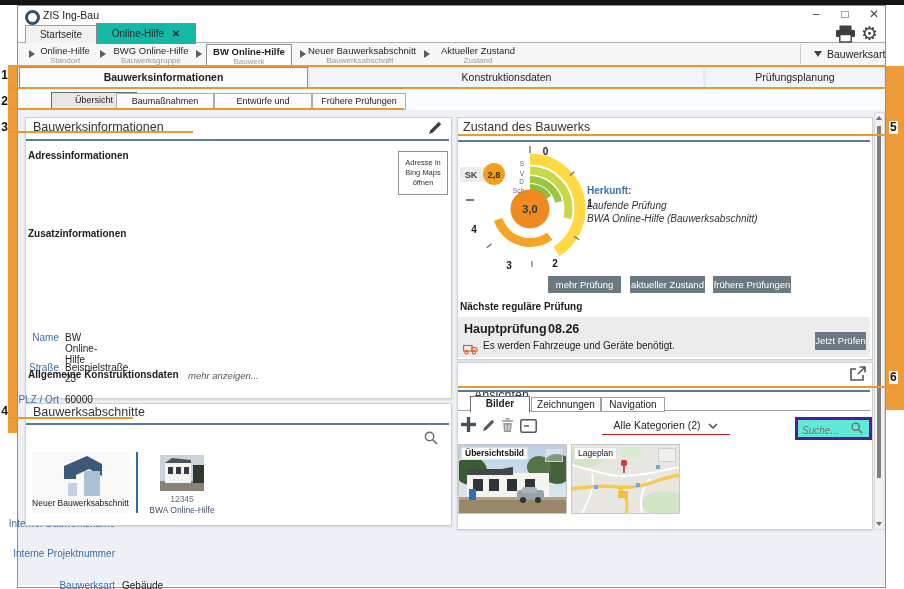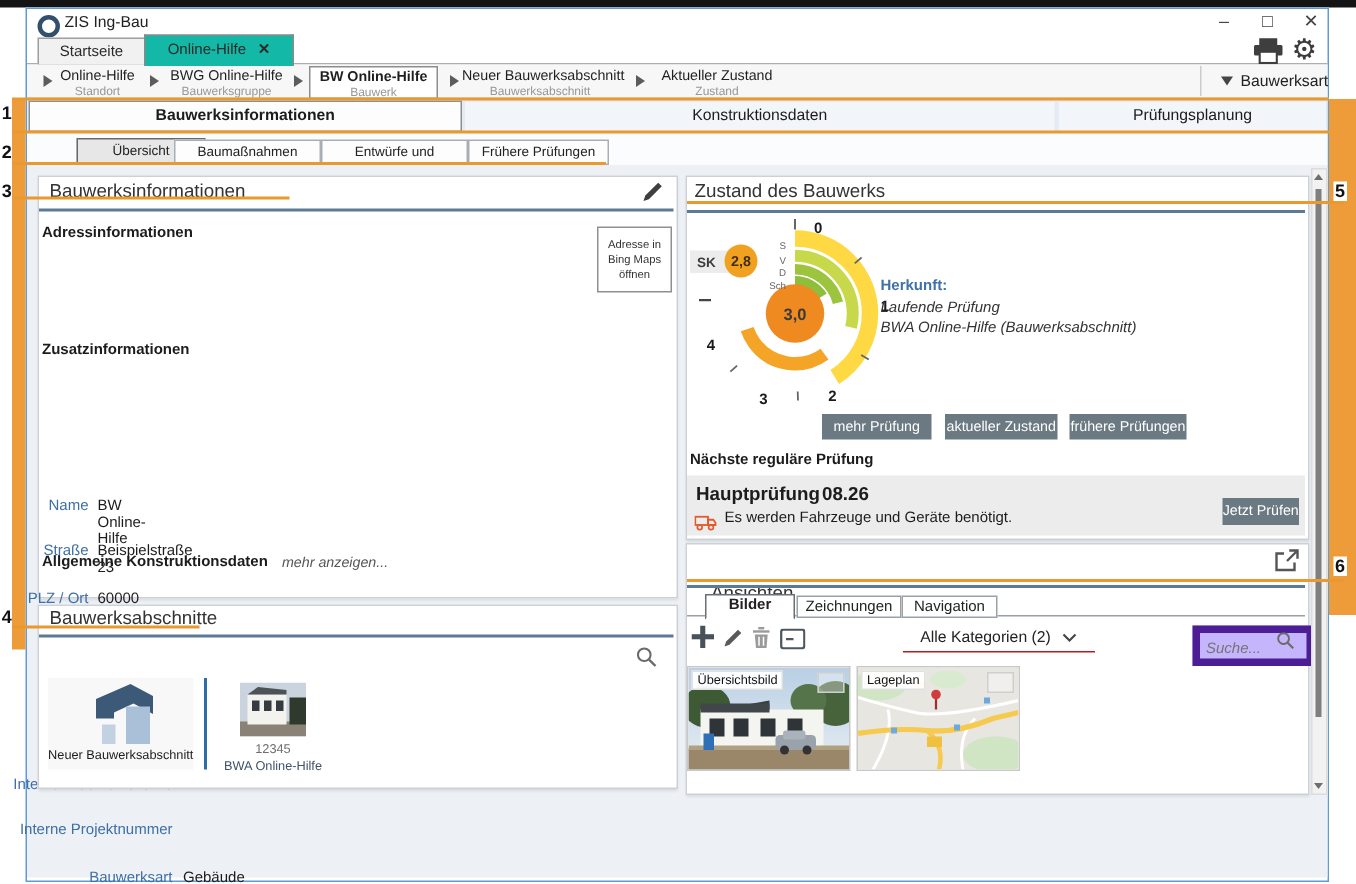--- a/index.html
+++ b/index.html
@@ -51,7 +51,7 @@
   .morelink{font-size:9.5px;font-style:italic;color:#555;}
   .bingbtn{border:1px solid #8f8f8f;background:#fff;font-size:7.5px;color:#333;text-align:center;
            display:flex;align-items:center;justify-content:center;padding:2px;line-height:10px;}
-  .searchbox{border:5px solid #4c1d95;background:#c4b5fd;}
+  .searchbox{border:3px solid #4c1d95;background:#5eead4;}
   .searchbox input{border:none;outline:none;width:100%;height:100%;font-family:"Liberation Sans",sans-serif;
                    font-size:10px;font-style:italic;color:#555;padding:0 4px;background:transparent;}
   .tile{background:#f8f8f8;text-align:center;}

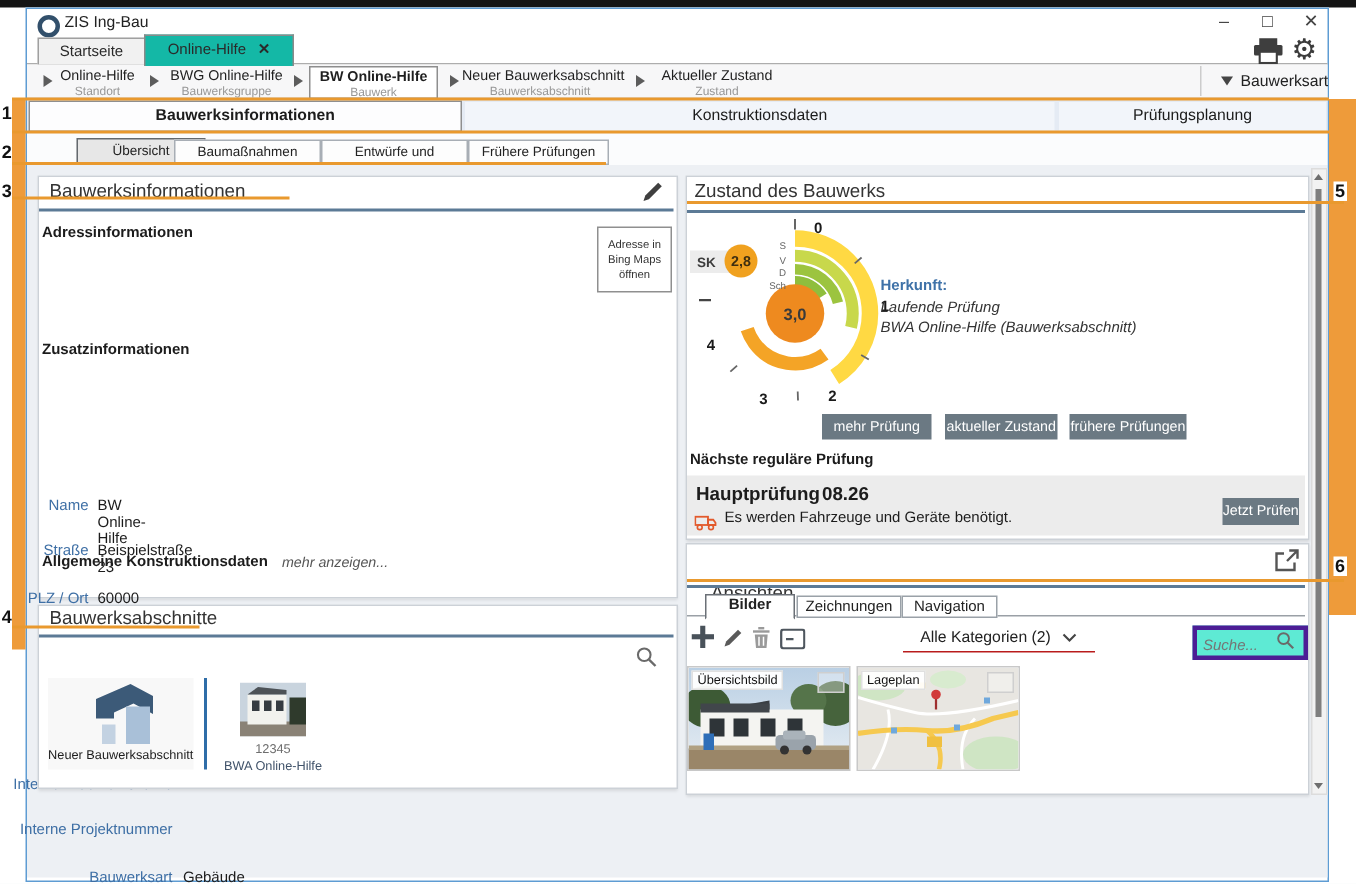--- a/index.html
+++ b/index.html
@@ -372,7 +372,7 @@
       </svg>
   </div>
 
-  <div class="abs thumb" style="left:458px;top:444px;width:107px;height:68px;">
+  <div class="abs thumb" style="left:458px;top:444px;width:107px;height:68px;font-weight:bold;">
     <div class="chip">Übersichtsbild</div>
     <div class="thumb-check"></div>
     <svg width="107" height="68" viewBox="0 0 107 68">

